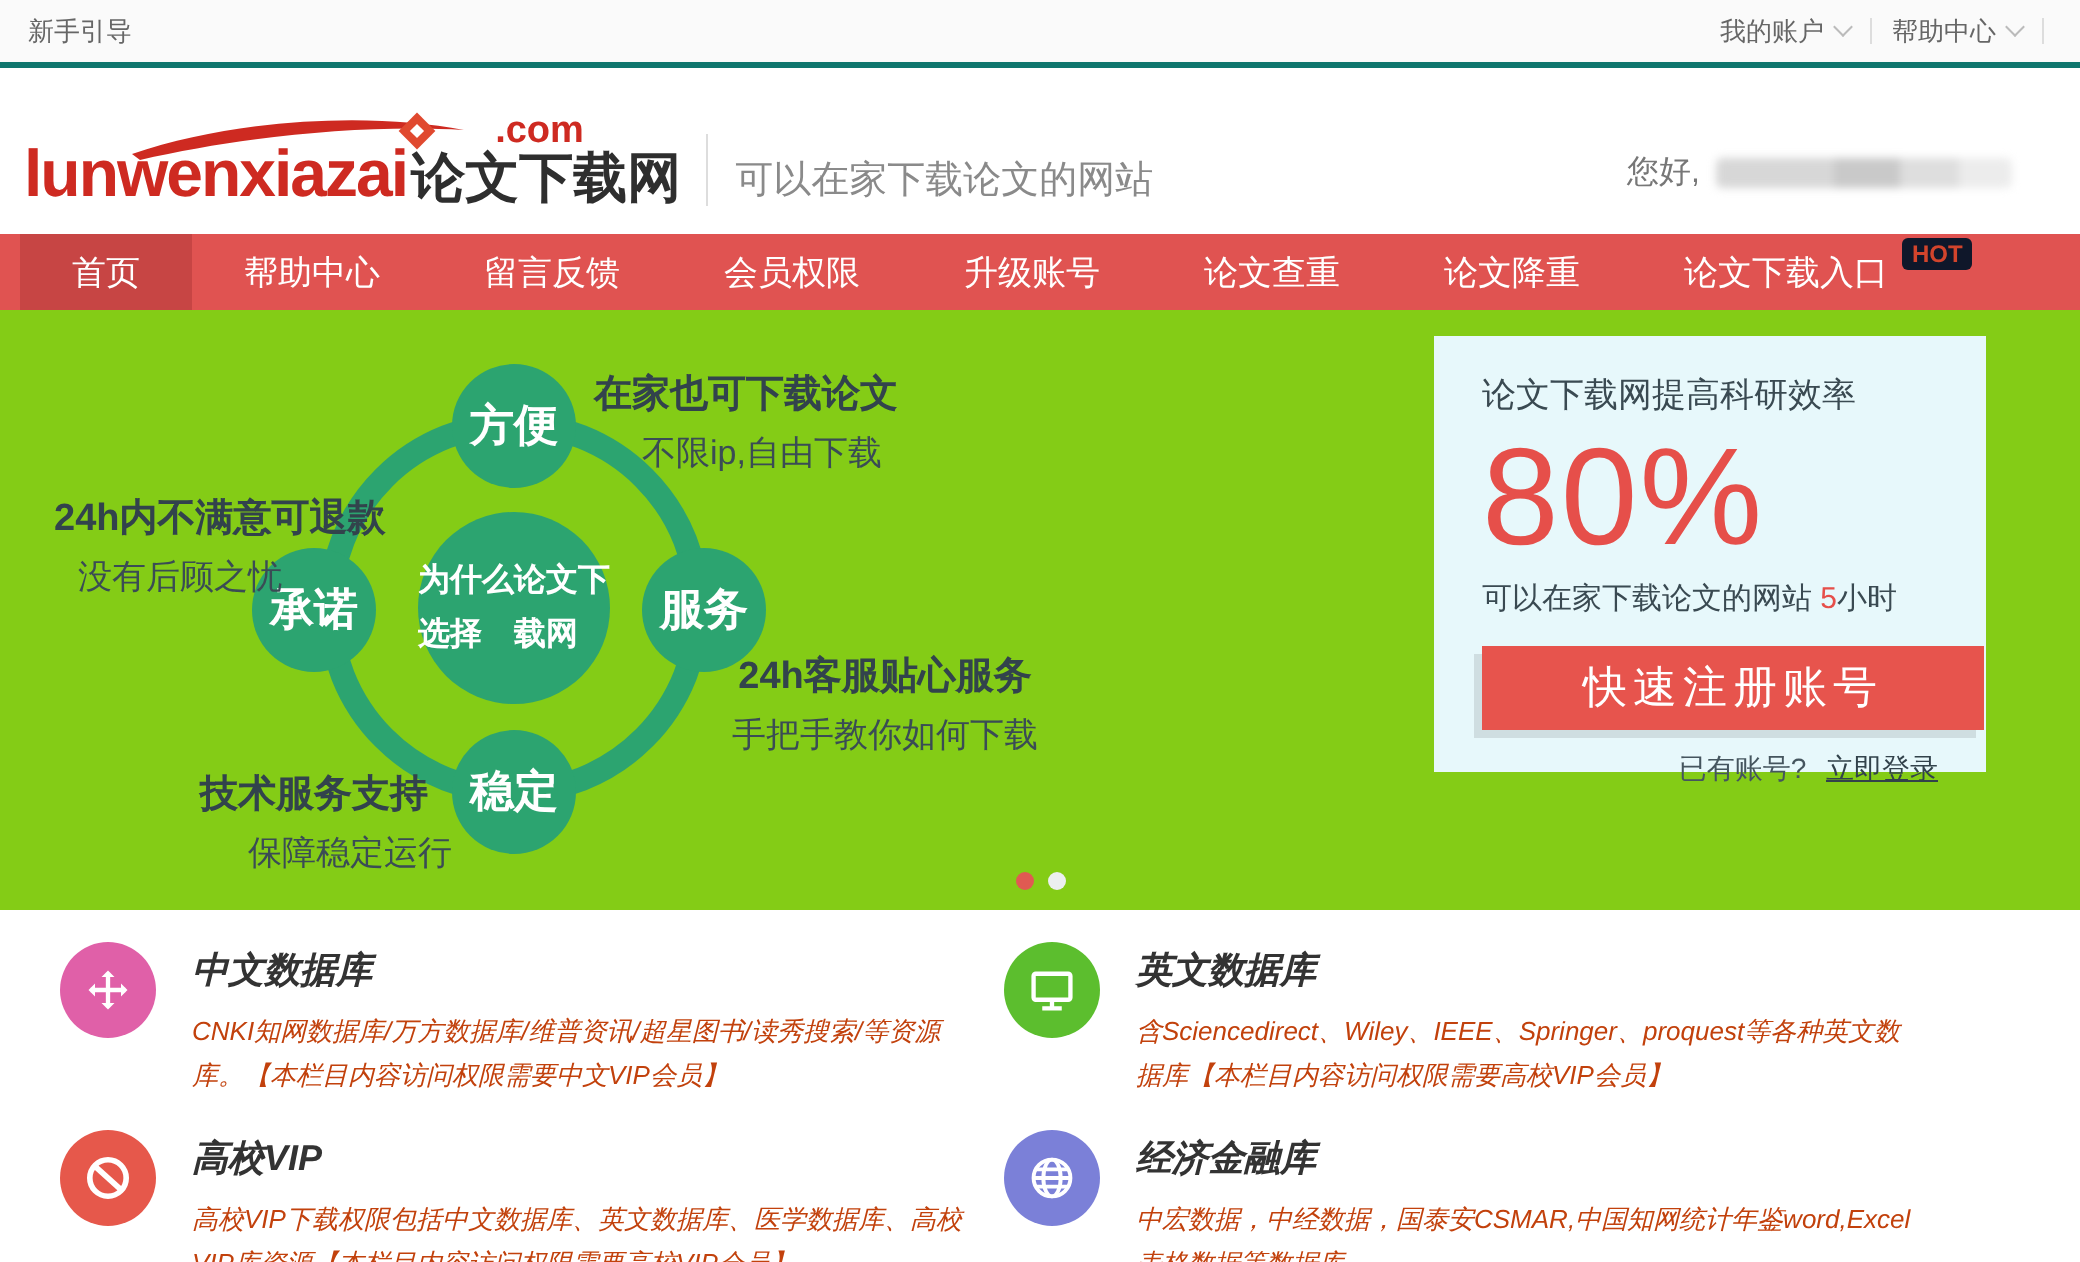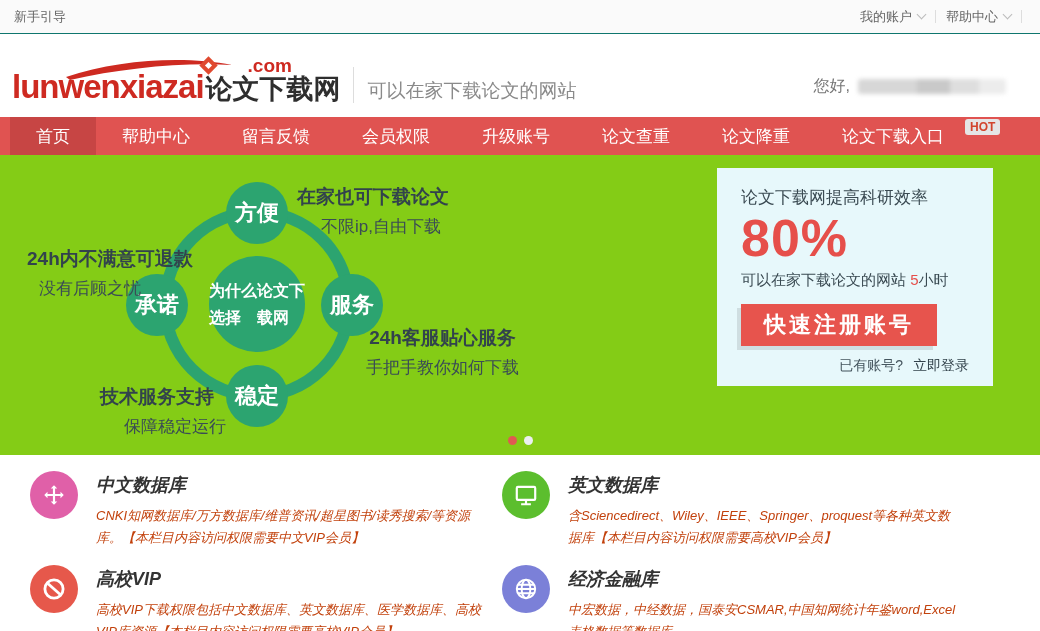--- a/index.html
+++ b/index.html
@@ -7,7 +7,7 @@
     font-family:"Liberation Sans","DejaVu Sans",sans-serif; }
 
   
-  .topbar { height:34px; background:#fafafa; border-bottom:1px solid #0f766e;
+  .topbar { height:34px; background:#fafafa; border-bottom:3px solid #0f766e;
     display:flex; align-items:center; justify-content:space-between;
     font-size:13px; color:#666; }
   .topbar-left { margin-left:14px; cursor:pointer; }

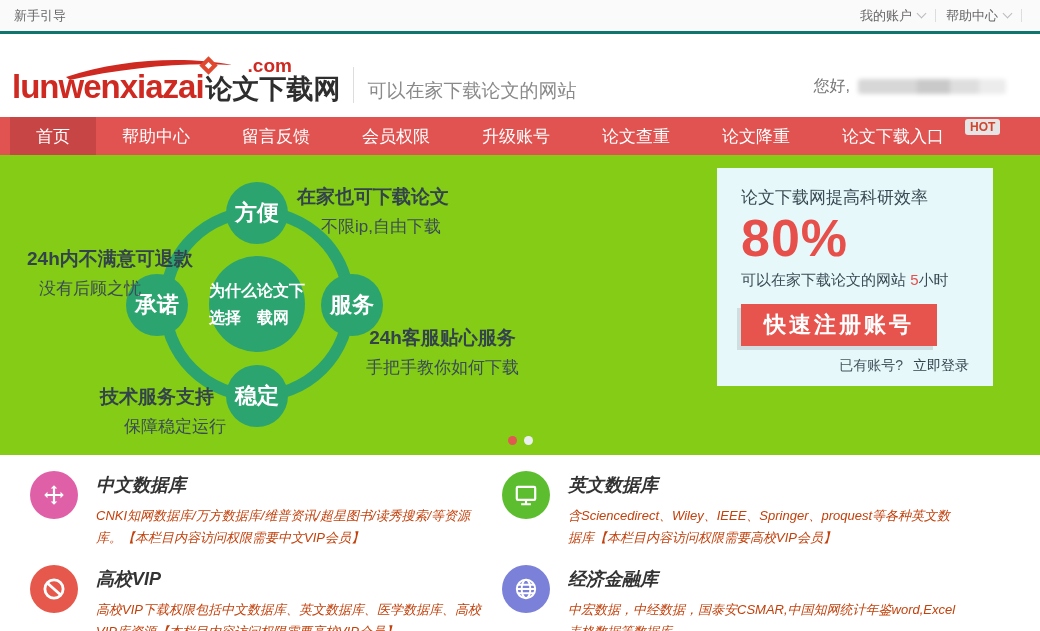--- a/index.html
+++ b/index.html
@@ -43,8 +43,8 @@
   .nav-item { display:flex; align-items:center; padding:0 26px; color:#fff; font-size:17px;
     cursor:pointer; white-space:nowrap; position:relative; }
   .nav-item.active { background:#c74544; }
-  .hot-badge { display:inline-block; background:#e5e5e5; color:#d2442c; font-size:12px;
-    font-weight:bold; padding:1px 5px; border-radius:3px; margin-left:21px;
+  .hot-badge { display:inline-block; background:#0f172a; color:#d2442c; font-size:12px;
+    font-weight:bold; padding:1px 5px; border-radius:3px; margin-left:7px;
     position:relative; top:-9px; }
 
   

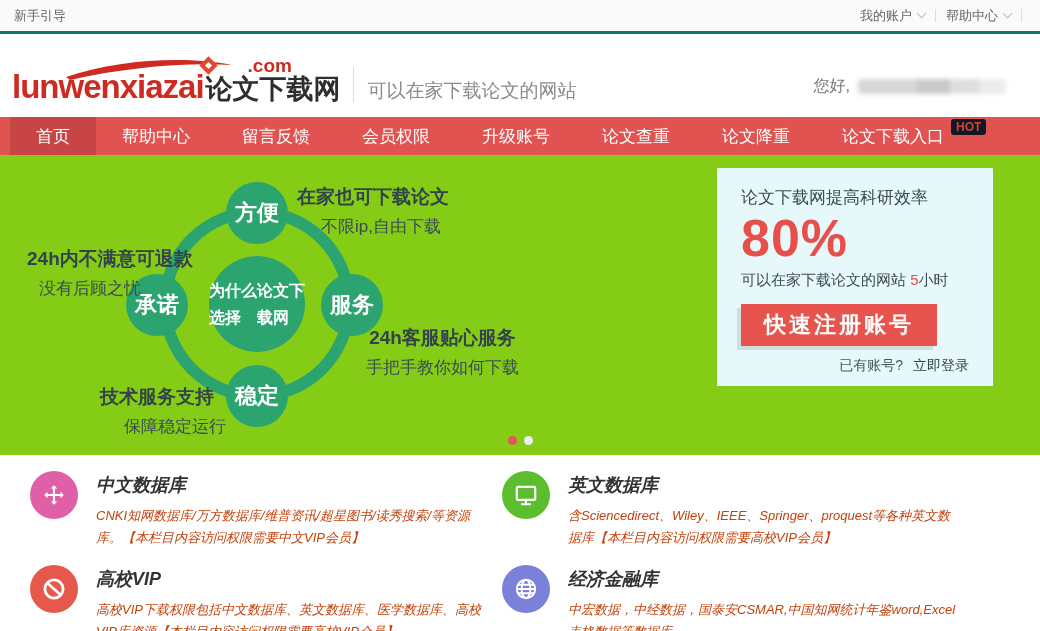--- a/index.html
+++ b/index.html
@@ -71,7 +71,7 @@
   .promo-card { position:absolute; left:717px; top:13px; width:276px; height:218px;
     background:#e7f8fb; padding:18px 24px 14px; }
   .promo-title { font-size:17px; color:#3a4a52; }
-  .promo-percent { font-size:52px; font-weight:bold; color:#e64f4a; line-height:1.15; letter-spacing:1px; }
+  .promo-percent { font-size:69px; font-weight:normal; color:#e64f4a; line-height:1.15; letter-spacing:1px; }
   .promo-savings { font-size:15px; color:#3a4a52; margin-top:2px; }
   .promo-savings .hl { color:#e64f4a; }
   .reg-btn { margin-top:14px; width:196px; height:42px; background:#e7544d; color:#fff;

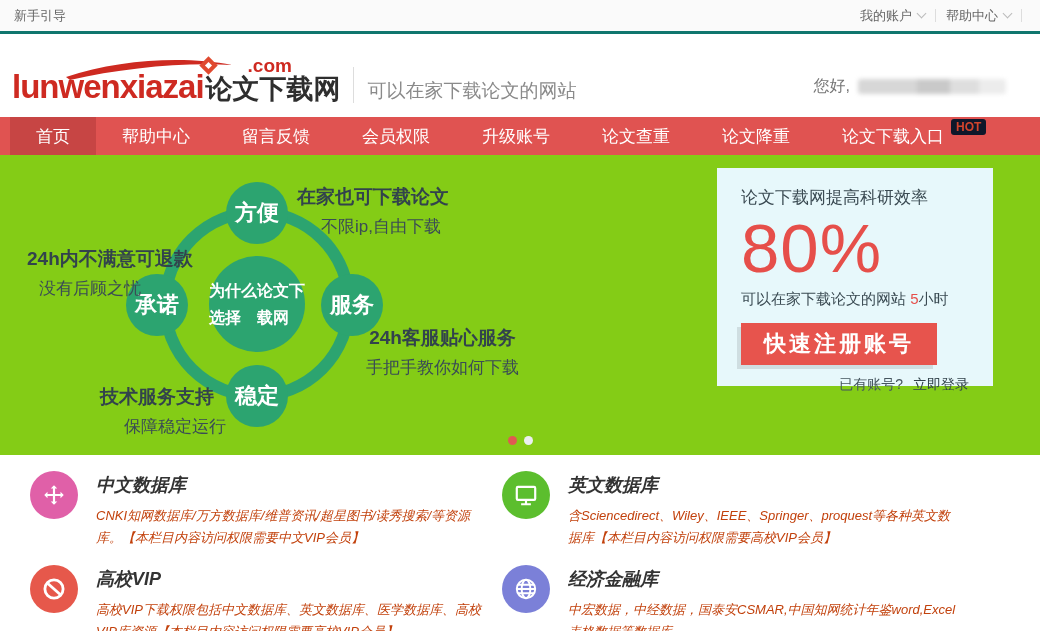--- a/index.html
+++ b/index.html
@@ -74,8 +74,8 @@
   .promo-percent { font-size:69px; font-weight:normal; color:#e64f4a; line-height:1.15; letter-spacing:1px; }
   .promo-savings { font-size:15px; color:#3a4a52; margin-top:2px; }
   .promo-savings .hl { color:#e64f4a; }
-  .reg-btn { margin-top:14px; width:196px; height:42px; background:#e7544d; color:#fff;
-    font-weight:bold; font-size:22px; letter-spacing:3px; border:none; cursor:pointer;
+  .reg-btn { margin-top:14px; width:251px; height:42px; background:#e7544d; color:#fff;
+    font-weight:normal; font-size:22px; letter-spacing:3px; border:none; cursor:pointer;
     box-shadow:-4px 4px 0 rgba(0,0,0,0.10); font-family:inherit; }
   .login-line { margin-top:11px; text-align:right; font-size:14px; color:#45555e; }
   .login-link { color:#32424b; margin-left:6px; cursor:pointer; }

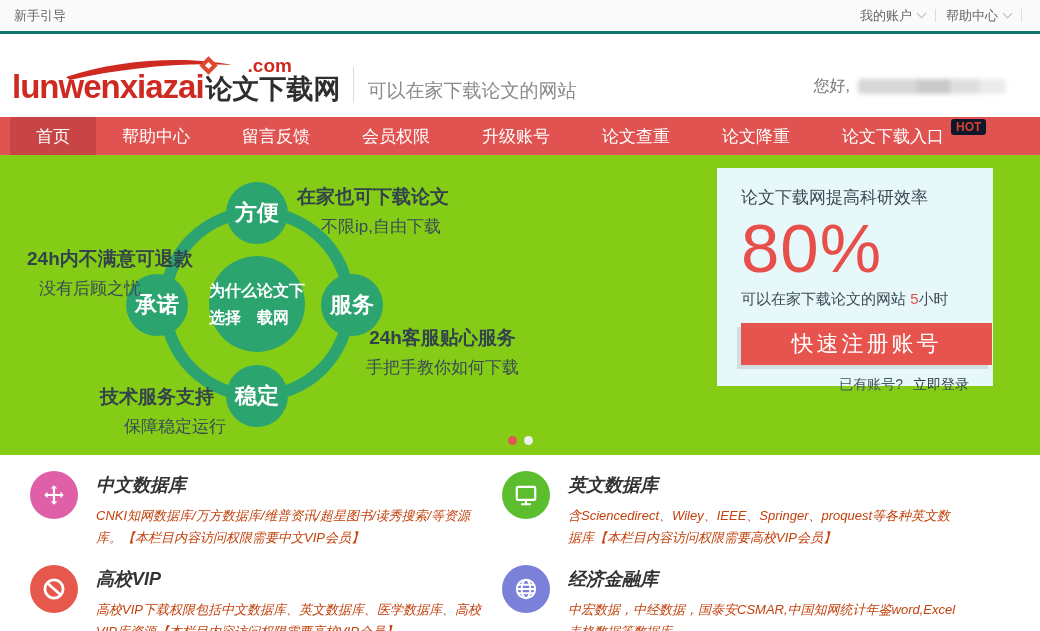--- a/index.html
+++ b/index.html
@@ -78,7 +78,7 @@
     font-weight:normal; font-size:22px; letter-spacing:3px; border:none; cursor:pointer;
     box-shadow:-4px 4px 0 rgba(0,0,0,0.10); font-family:inherit; }
   .login-line { margin-top:11px; text-align:right; font-size:14px; color:#45555e; }
-  .login-link { color:#32424b; margin-left:6px; cursor:pointer; }
+  .login-link { color:#32424b; text-decoration:underline; margin-left:6px; cursor:pointer; }
 
   .dots { position:absolute; left:0; right:0; bottom:10px; display:flex; justify-content:center; gap:7px; }
   .dot { width:9px; height:9px; border-radius:50%; cursor:pointer; }

